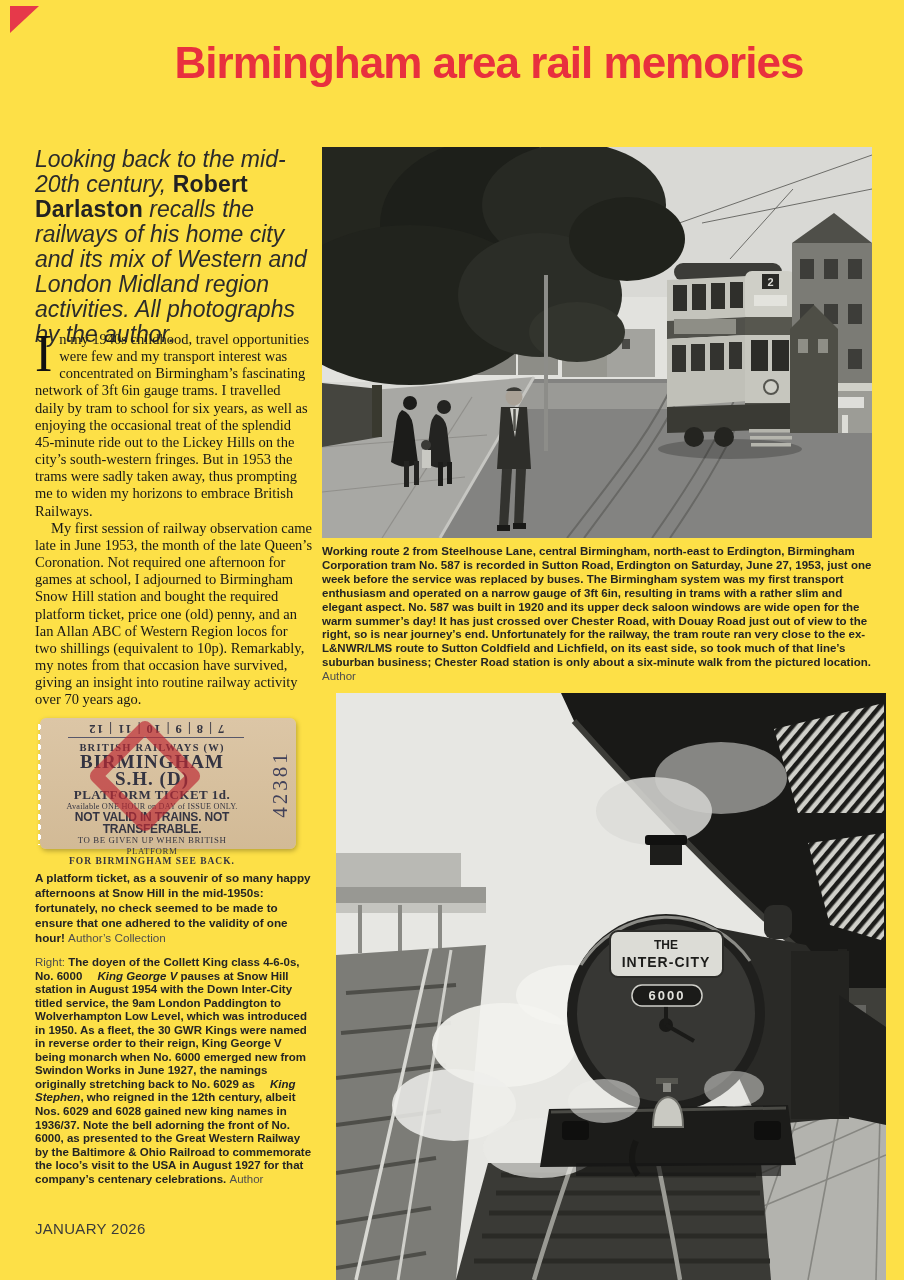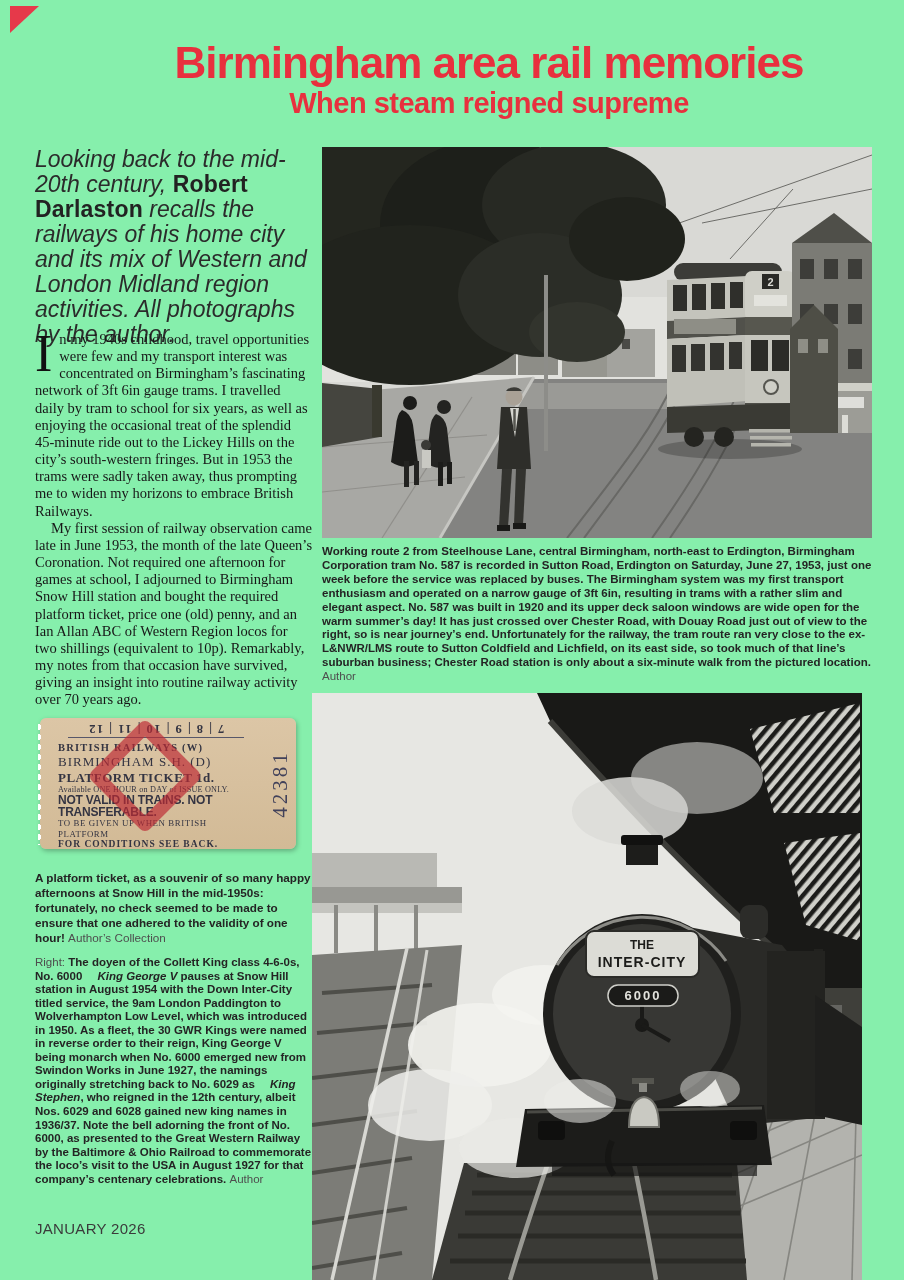--- a/index.html
+++ b/index.html
@@ -3,7 +3,7 @@
 <meta charset="utf-8">
 <style>
   html,body{margin:0;padding:0;background:#888;}
-  .page{position:relative;width:904px;height:1280px;background:#86efac;overflow:hidden;
+  .page{position:relative;width:904px;height:1280px;background:#fde047;overflow:hidden;
         font-family:"Liberation Sans",sans-serif;}
   
   .corner{position:absolute;left:10px;top:6px;width:0;height:0;

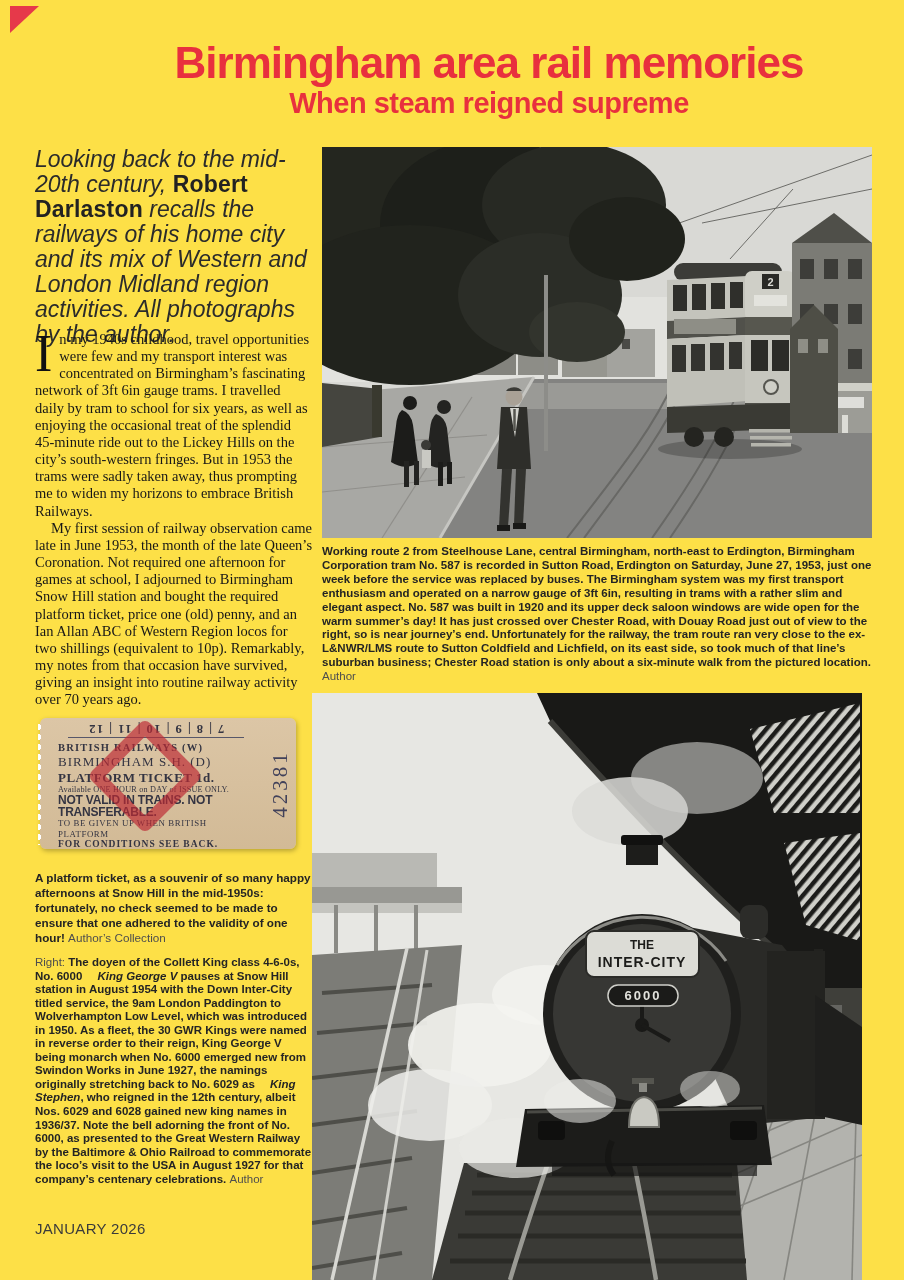--- a/index.html
+++ b/index.html
@@ -71,7 +71,6 @@
 
   <div class="masthead">
     <h1>Birmingham area rail memories</h1>
-    <h2>When steam reigned supreme</h2>
   </div>
 
   <div class="intro"><span>Looking back to the mid-20th century, </span><span class="author">Robert Darlaston</span><span> recalls the railways of his home city and its mix of Western and London Midland region activities. All photographs by the author.</span></div>

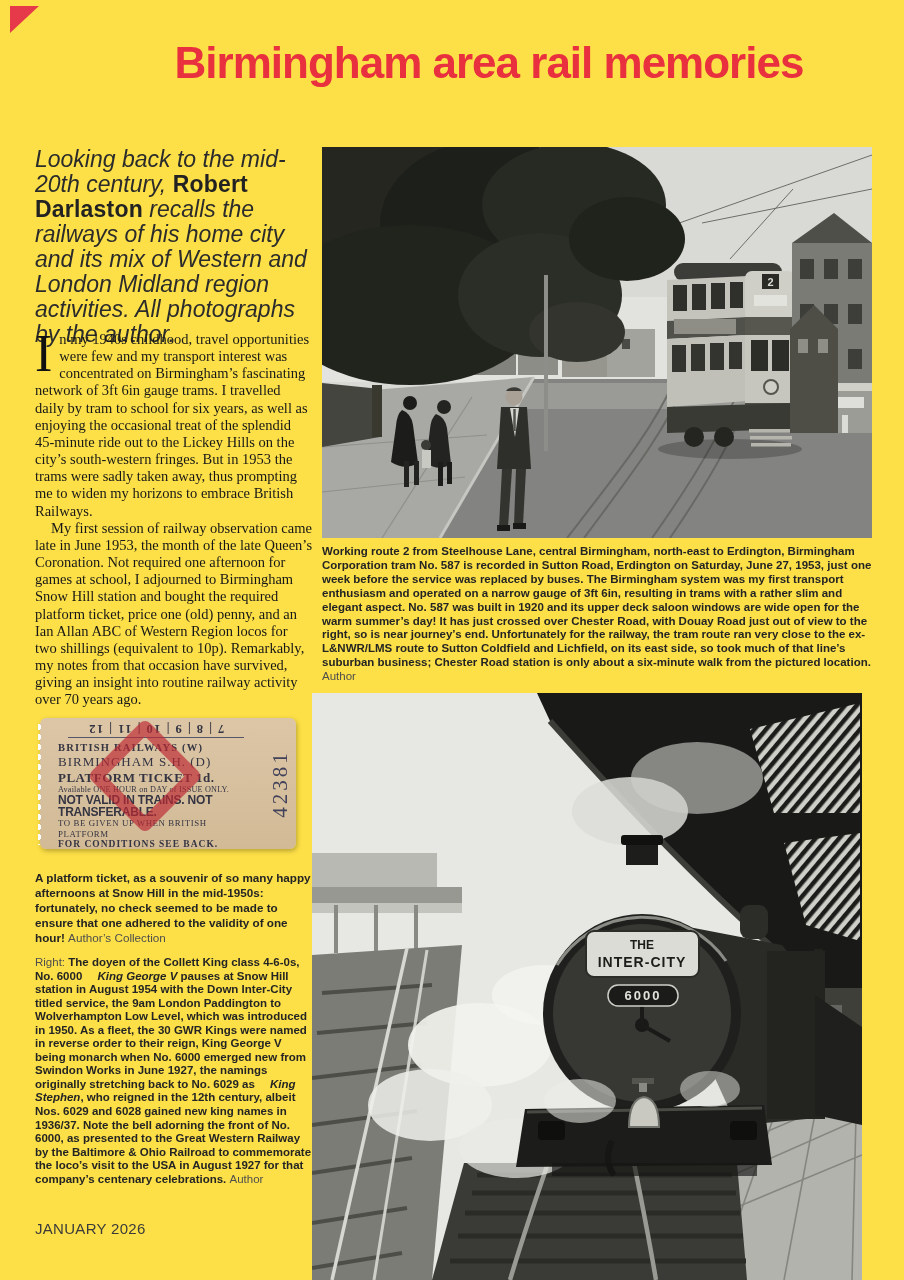--- a/index.html
+++ b/index.html
@@ -33,7 +33,7 @@
   .tkt-top{position:absolute;left:28px;right:52px;top:3px;text-align:center;
            transform:rotate(180deg);font-size:12.5px;letter-spacing:1.5px;font-weight:bold;
            border-top:1px solid #57576a;padding-top:1px;}
-  .tkt-body{position:absolute;left:18px;right:50px;top:24px;}
+  .tkt-body{position:absolute;left:18px;right:50px;top:24px;text-align:center;}
   .tkt-company{font-size:10.5px;font-weight:bold;letter-spacing:1.2px;}
   .tkt-station{font-size:13px;font-weight:normal;letter-spacing:1px;line-height:17px;}
   .tkt-type{font-size:13px;font-weight:bold;letter-spacing:0.5px;line-height:15px;}

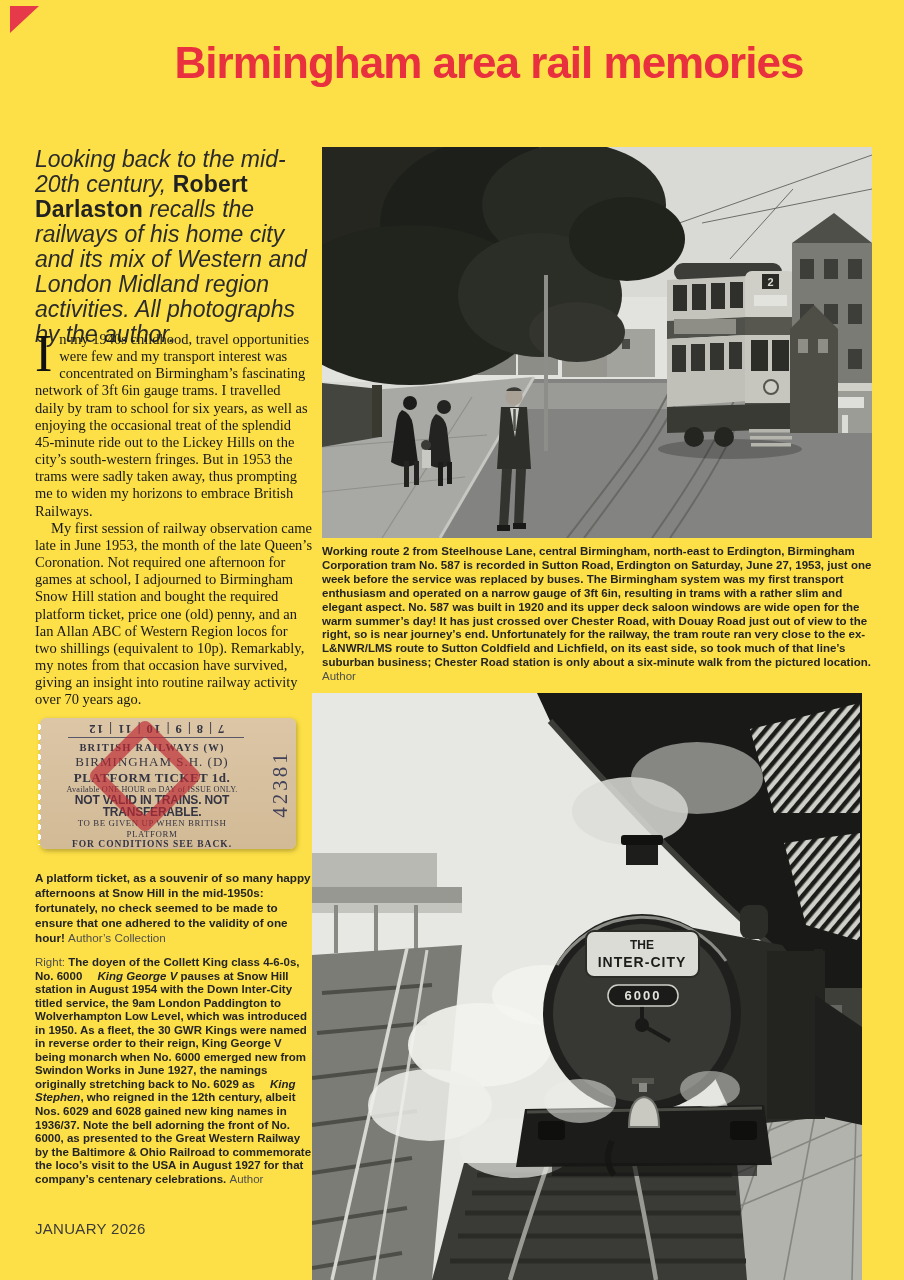--- a/index.html
+++ b/index.html
@@ -35,7 +35,7 @@
            border-top:1px solid #57576a;padding-top:1px;}
   .tkt-body{position:absolute;left:18px;right:50px;top:24px;text-align:center;}
   .tkt-company{font-size:10.5px;font-weight:bold;letter-spacing:1.2px;}
-  .tkt-station{font-size:13px;font-weight:normal;letter-spacing:1px;line-height:17px;}
+  .tkt-station{font-size:19px;font-weight:bold;letter-spacing:1px;line-height:17px;}
   .tkt-type{font-size:13px;font-weight:bold;letter-spacing:0.5px;line-height:15px;}
   .tkt-c1{font-size:8.2px;line-height:10px;letter-spacing:0.2px;}
   .tkt-c2{font-size:12px;line-height:11.5px;font-family:"Liberation Sans",sans-serif;font-weight:bold;letter-spacing:-0.2px;}

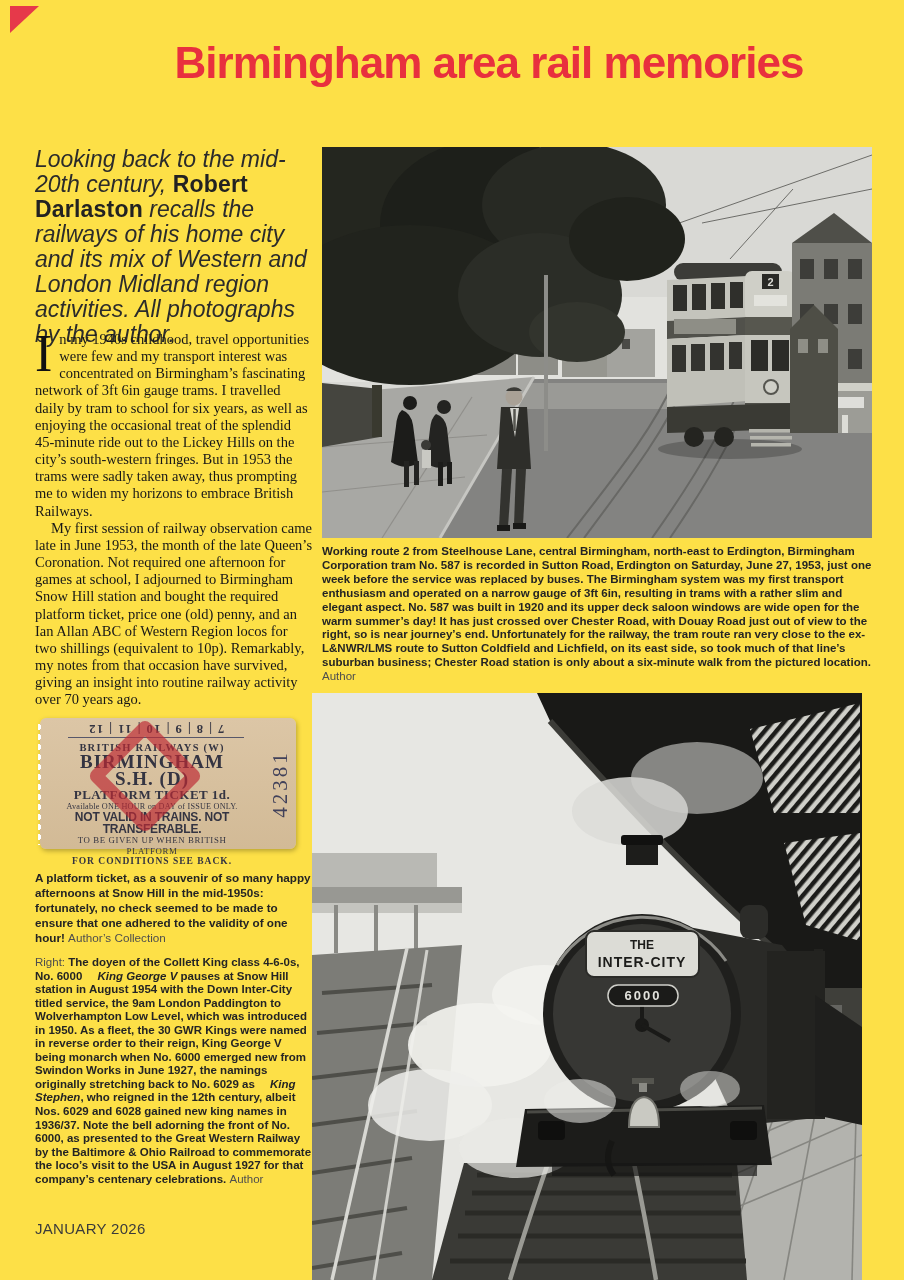--- a/index.html
+++ b/index.html
@@ -90,7 +90,7 @@
       <div class="tkt-c1">Available ONE HOUR on DAY of ISSUE ONLY.</div>
       <div class="tkt-c2">NOT VALID IN TRAINS.  NOT TRANSFERABLE.</div>
       <div class="tkt-c3">TO BE GIVEN UP WHEN BRITISH PLATFORM</div>
-      <div class="tkt-c4">FOR CONDITIONS SEE BACK.</div>
+      <div class="tkt-c4">FOR BIRMINGHAM SEE BACK.</div>
     </div>
     <div class="tkt-serial">42381</div>
     <div class="tkt-stamp"></div>

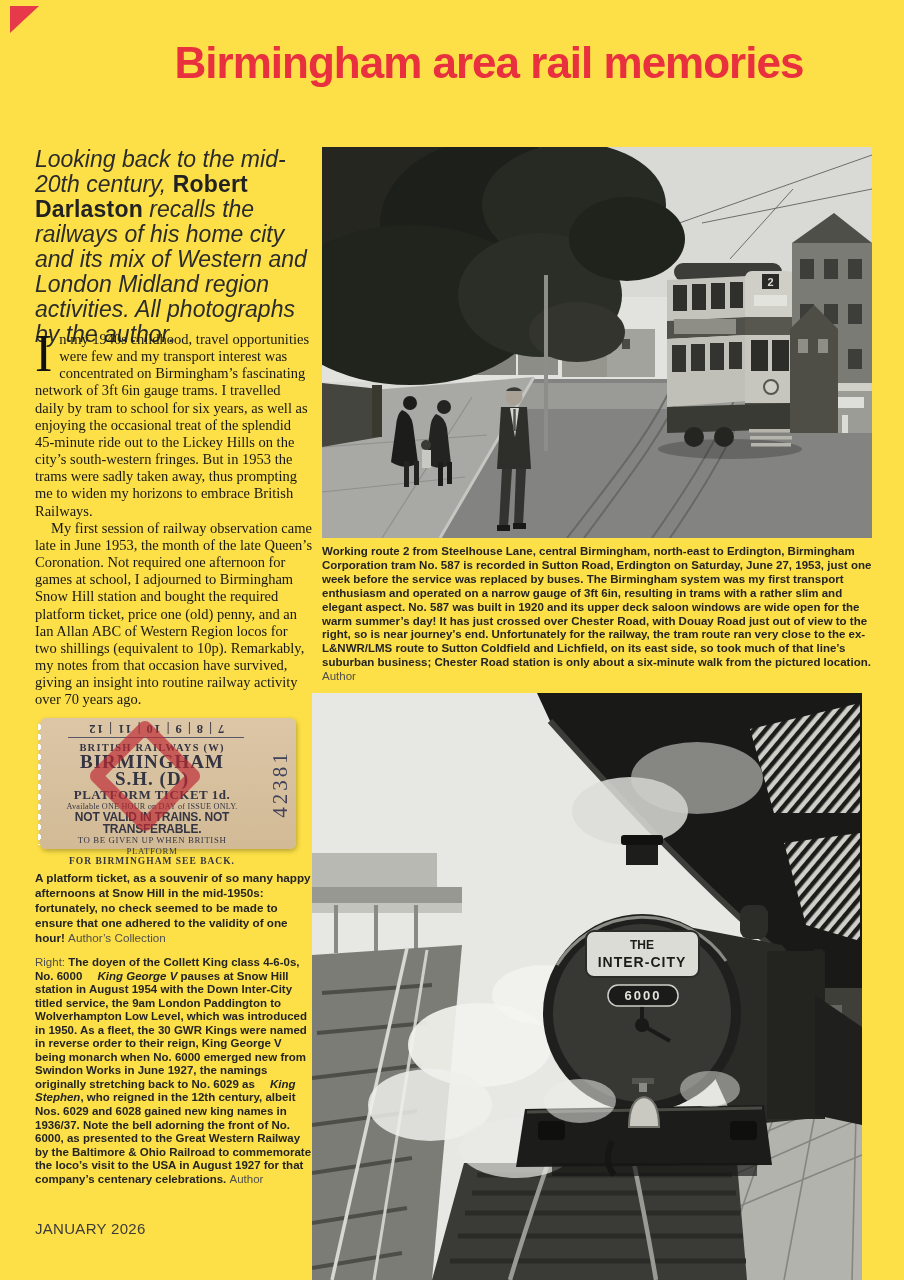--- a/index.html
+++ b/index.html
@@ -60,7 +60,7 @@
   .photo{position:absolute;background:#cfcfcb;}
   .photo svg{display:block;}
   .photo-tram{left:322px;top:147px;width:550px;height:391px;}
-  .photo-loco{left:312px;top:693px;width:550px;height:587px;}
+  .photo-loco{left:336px;top:693px;width:550px;height:587px;}
 </style>
 </head>
 <body>

